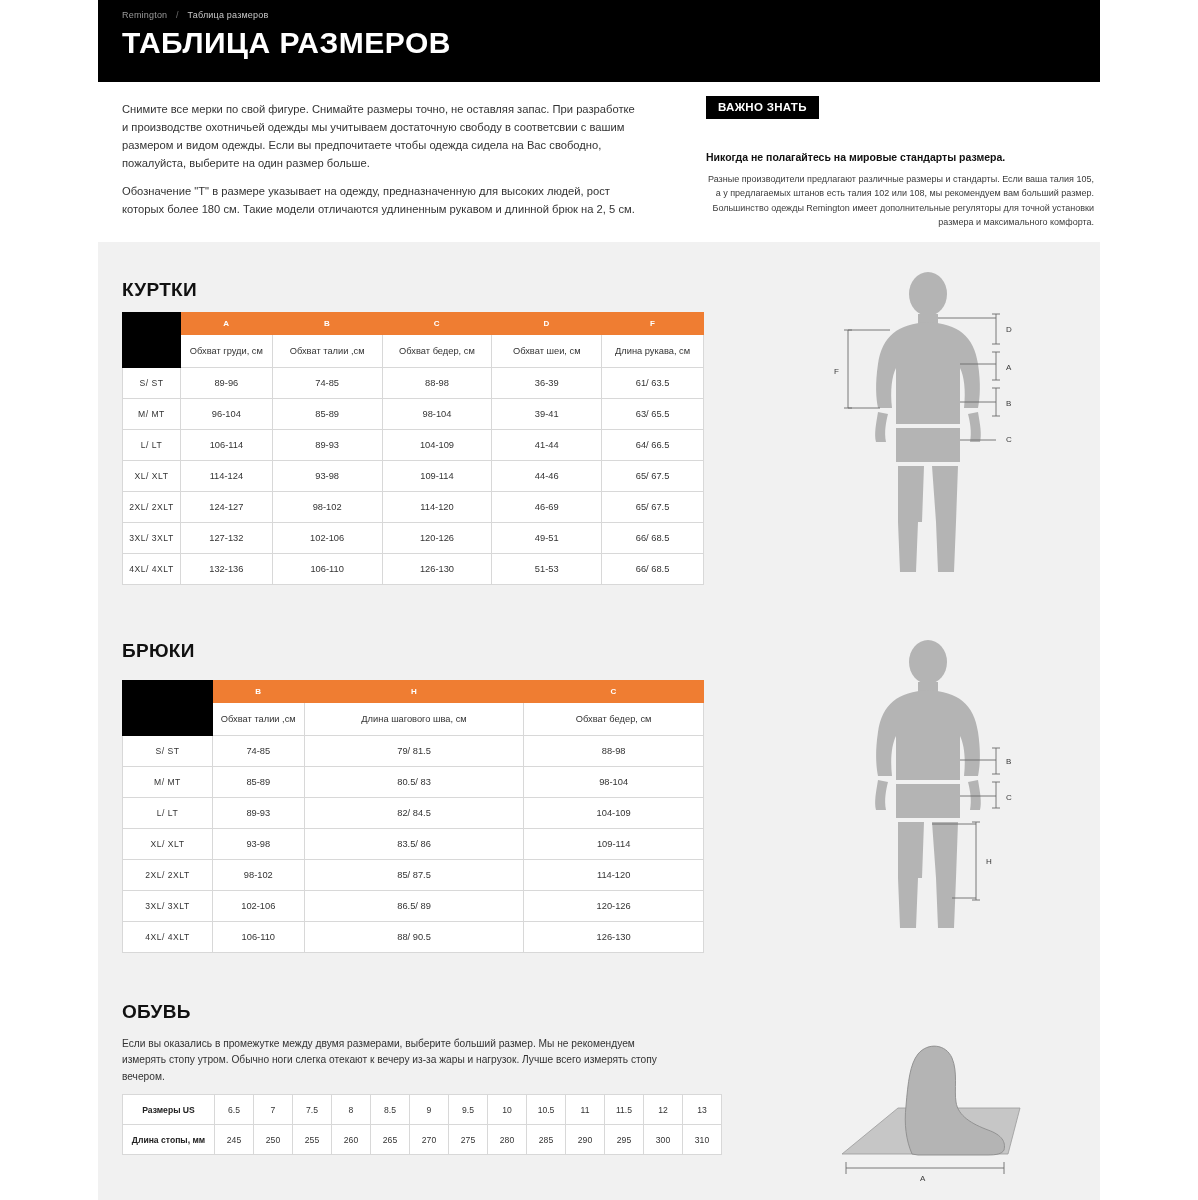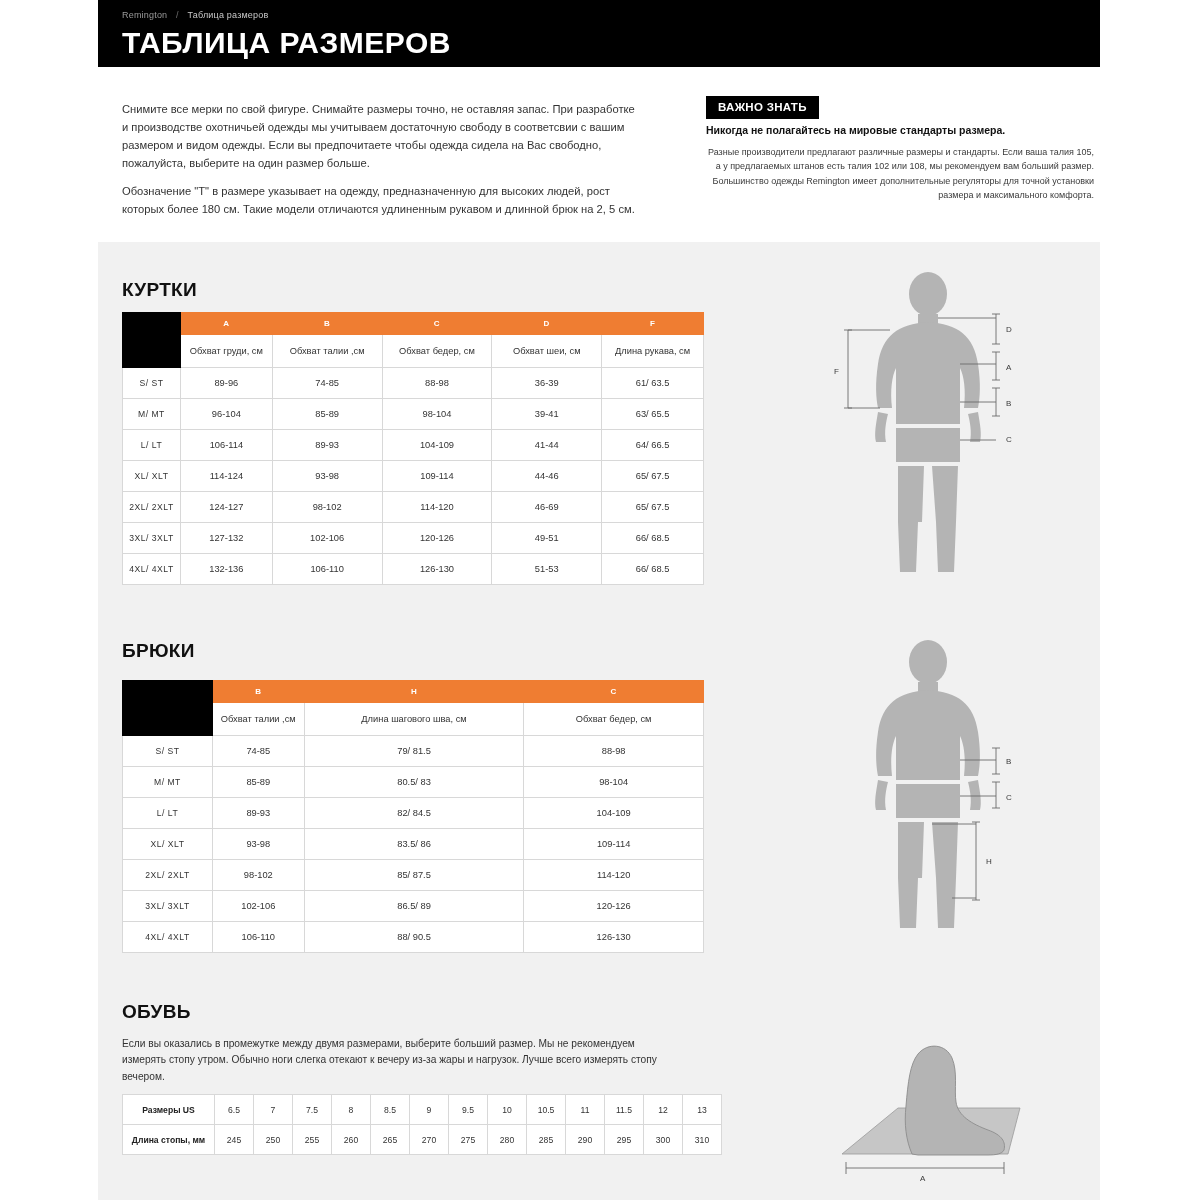--- a/index.html
+++ b/index.html
@@ -15,7 +15,7 @@
 
   
   .header {
-    position: absolute; left: 98px; top: 0; width: 1002px; height: 67px;
+    position: absolute; left: 98px; top: 0; width: 1002px; height: 82px;
     background: #000000;
   }
   .breadcrumb {

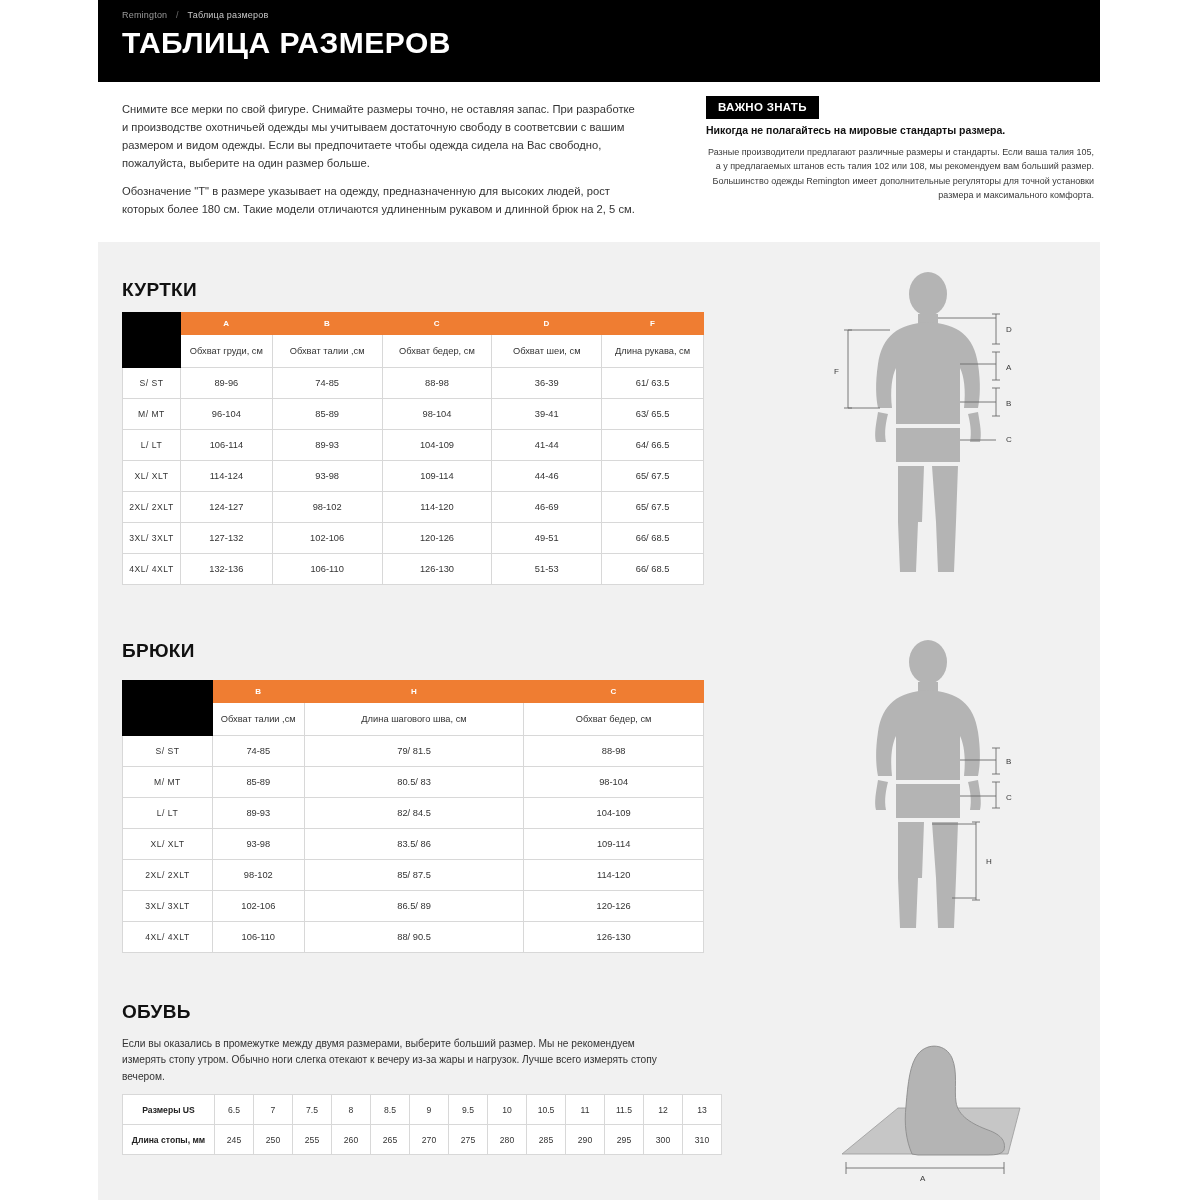--- a/index.html
+++ b/index.html
@@ -42,7 +42,7 @@
     display: inline-block; background: #000; color: #fff;
     font-size: 11.5px; font-weight: bold; padding: 5px 12px 6px 12px; letter-spacing: .3px;
   }
-  .note-title { margin-top: 5px; font-size: 10.5px; font-weight: bold; color: #111; }
+  .note-title { margin-top: 32px; font-size: 10.5px; font-weight: bold; color: #111; }
   .note-body { margin-top: 9px; font-size: 9px; line-height: 1.6; color: #3b3b3b; text-align: right; }
 
   

